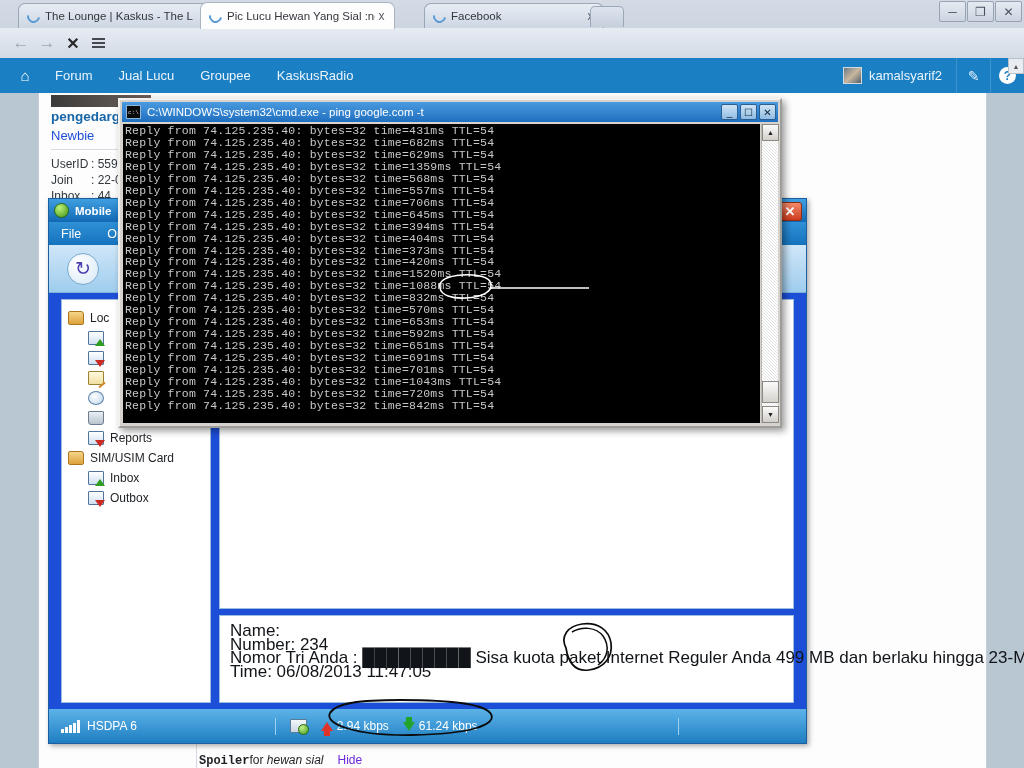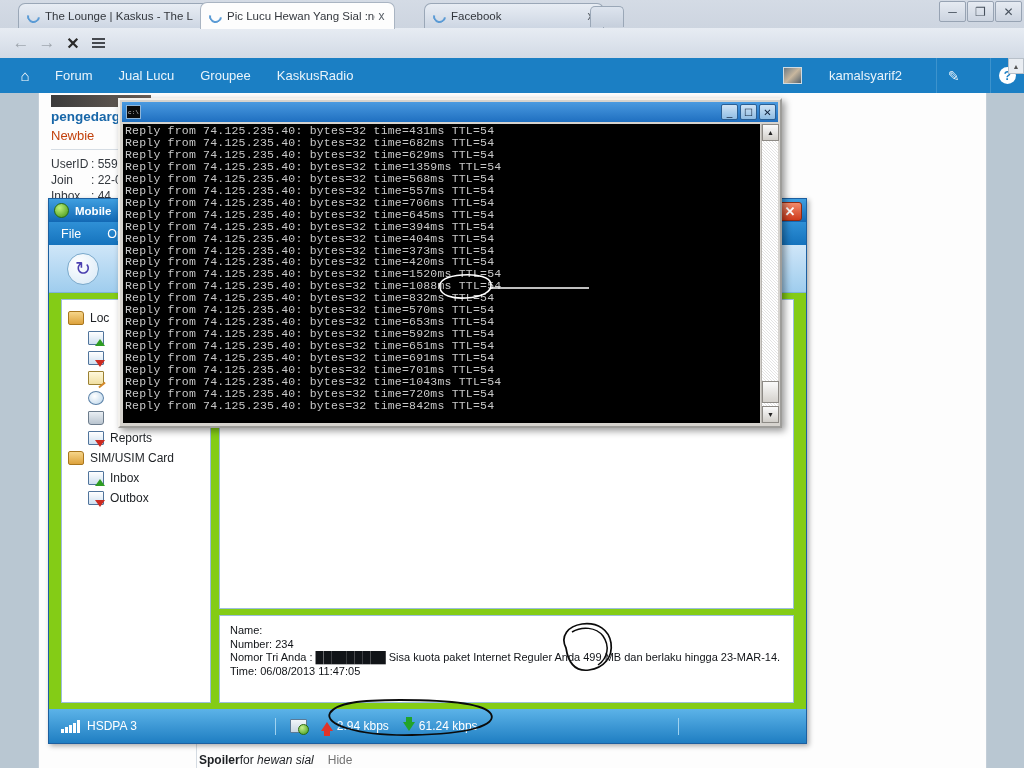--- a/index.html
+++ b/index.html
@@ -107,7 +107,7 @@
   }
   .knav{ padding:0 13px; cursor:pointer; white-space:nowrap; }
   #kaskus-right{
-    margin-left:auto; display:flex; align-items:center; height:35px;gap:20px;
+    margin-left:auto; display:flex; align-items:center; height:35px;
   }
   #avatar{
     width:19px; height:17px; background:#9aa7ae;

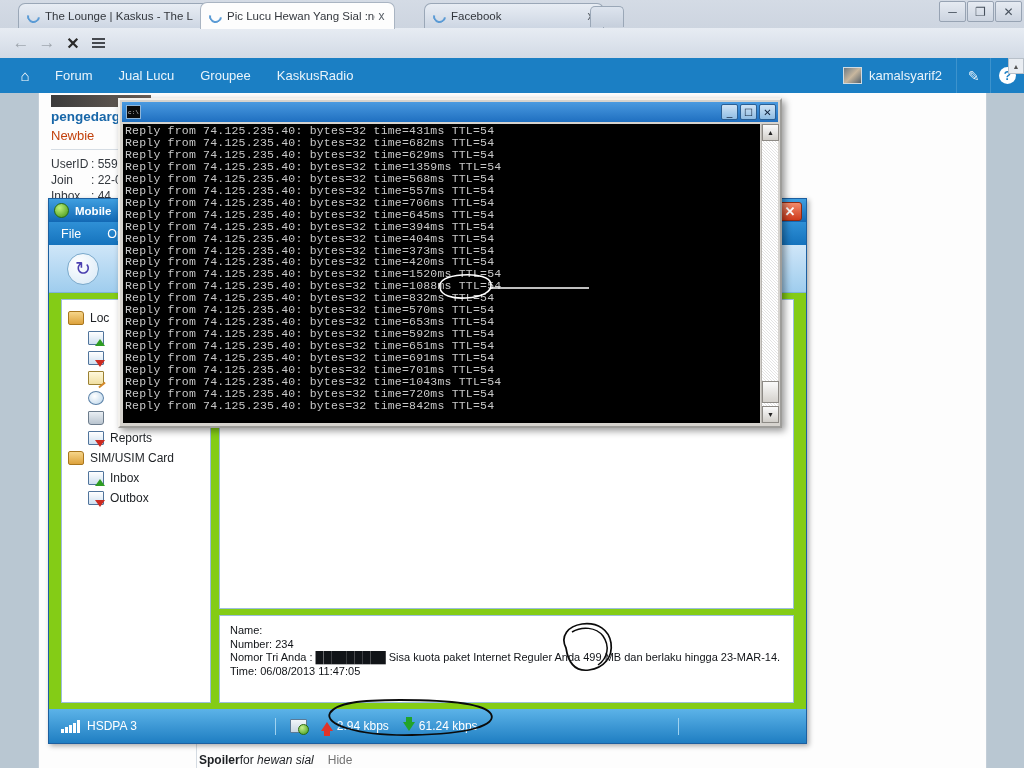--- a/index.html
+++ b/index.html
@@ -596,6 +596,7 @@
 <div id="cmd-window">
   <div id="cmd-titlebar">
     <span id="cmd-icon">c:\</span>
+    <span id="cmd-title">C:\WINDOWS\system32\cmd.exe - ping google.com -t</span>
     <span id="cmd-btns">
       <span class="cmdbtn">_</span>
       <span class="cmdbtn">☐</span>

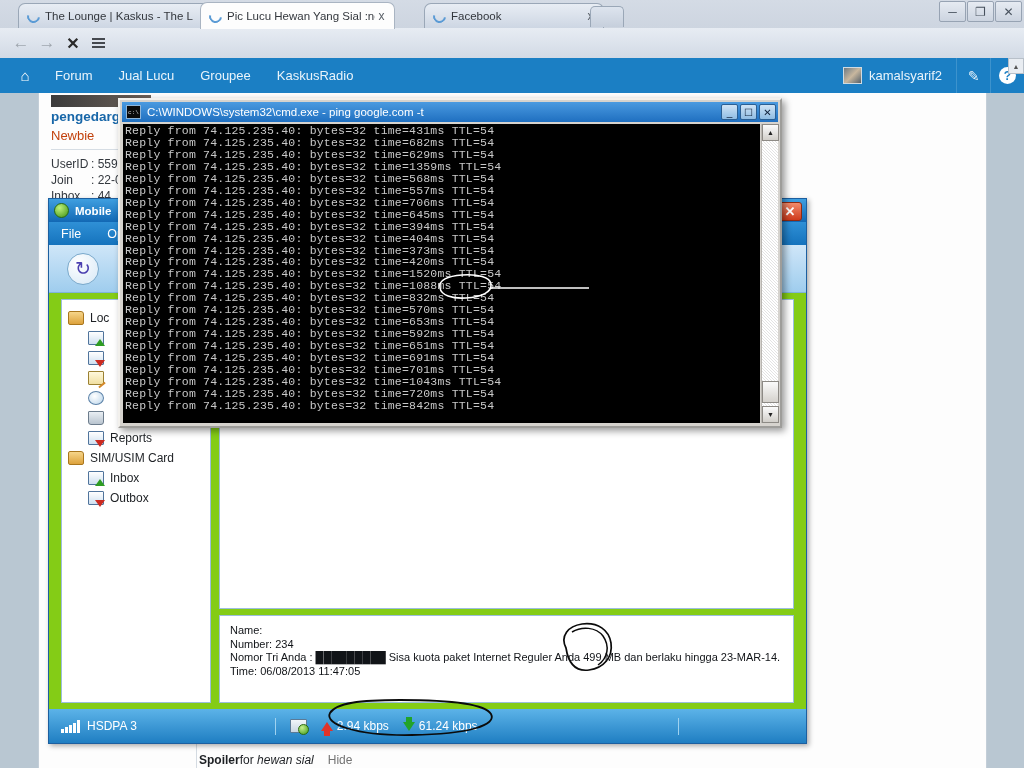--- a/index.html
+++ b/index.html
@@ -155,7 +155,7 @@
     white-space:nowrap; overflow:hidden; width:92px;
   }
   #profile-rank{
-    position:absolute; left:4px; top:31px; font-size:13px; color:#c2410c;
+    position:absolute; left:4px; top:31px; font-size:13px; color:#1d4ed8;
   }
   #profile-div{
     position:absolute; left:4px; top:52px; width:140px; height:1px;

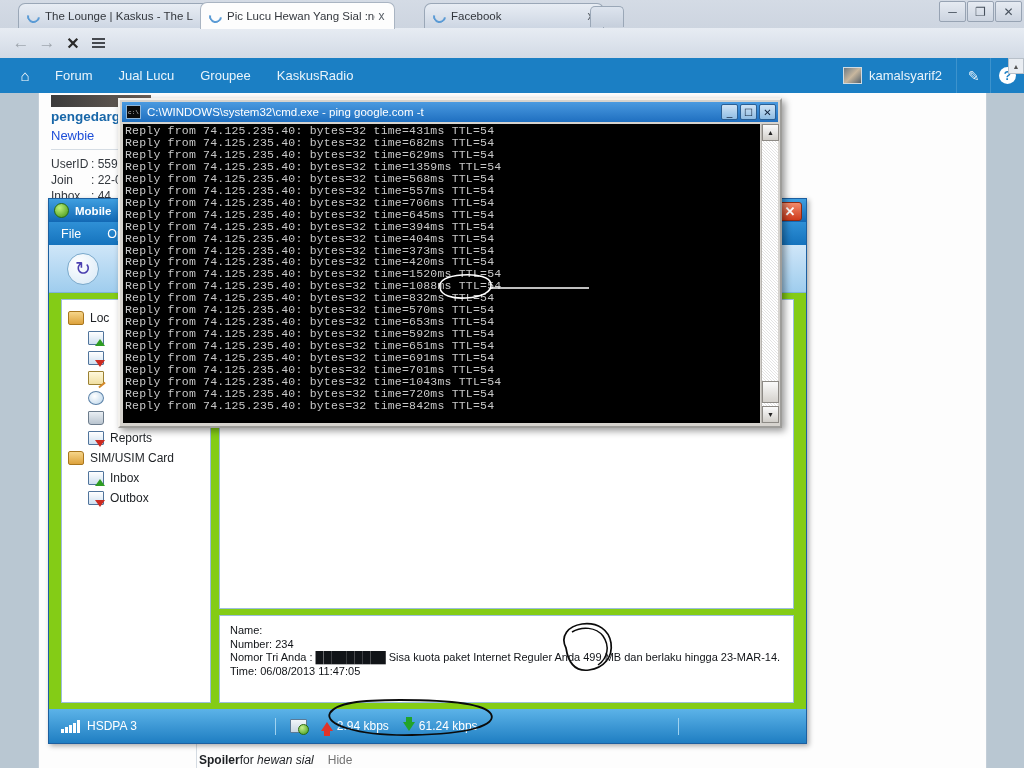--- a/index.html
+++ b/index.html
@@ -241,7 +241,7 @@
   }
   #mp-body{
     position:absolute; left:0; top:94px; width:100%; bottom:34px;
-    background:#84cc16;
+    background:#1d4ed8;
   }
   #mp-tree{
     position:absolute; left:12px; top:6px; width:150px; bottom:6px;

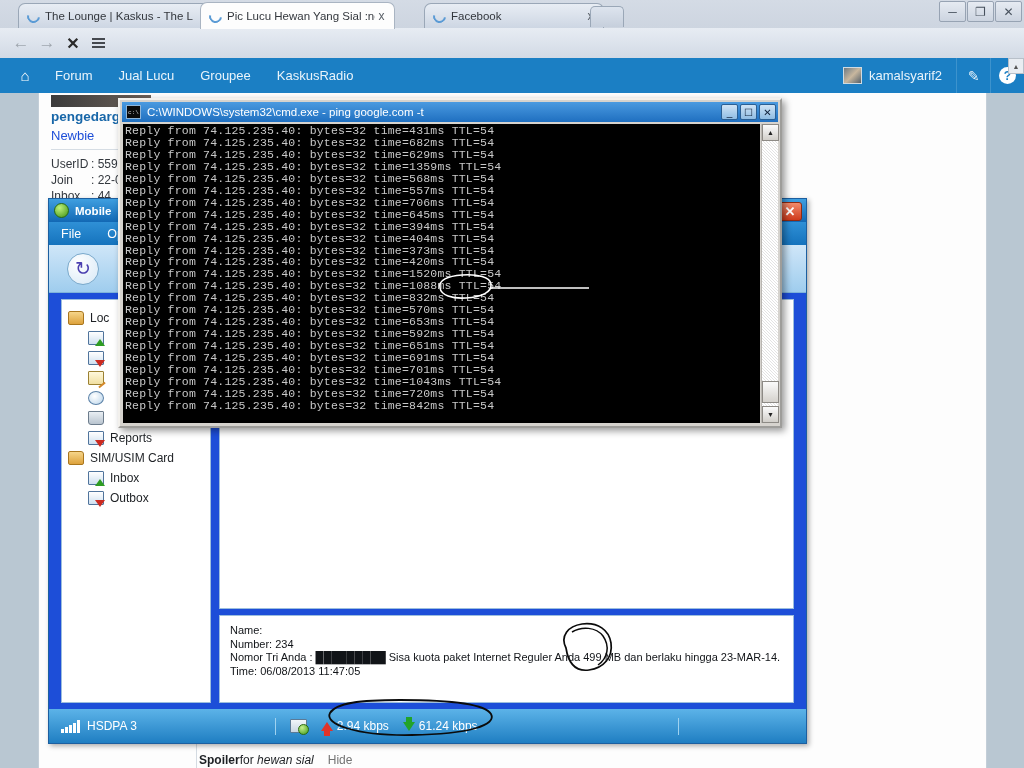--- a/index.html
+++ b/index.html
@@ -299,7 +299,7 @@
   #mp-detail{
     position:absolute; left:170px; top:322px; right:12px; bottom:6px;
     background:#fff; border:1px solid #9cbedd;
-    padding:8px 10px; font-size:11px; color:#111418;
+    padding:8px 10px; font-size:17px; color:#111418;
     line-height:13.5px;
   }
   .det-line{ white-space:nowrap; }

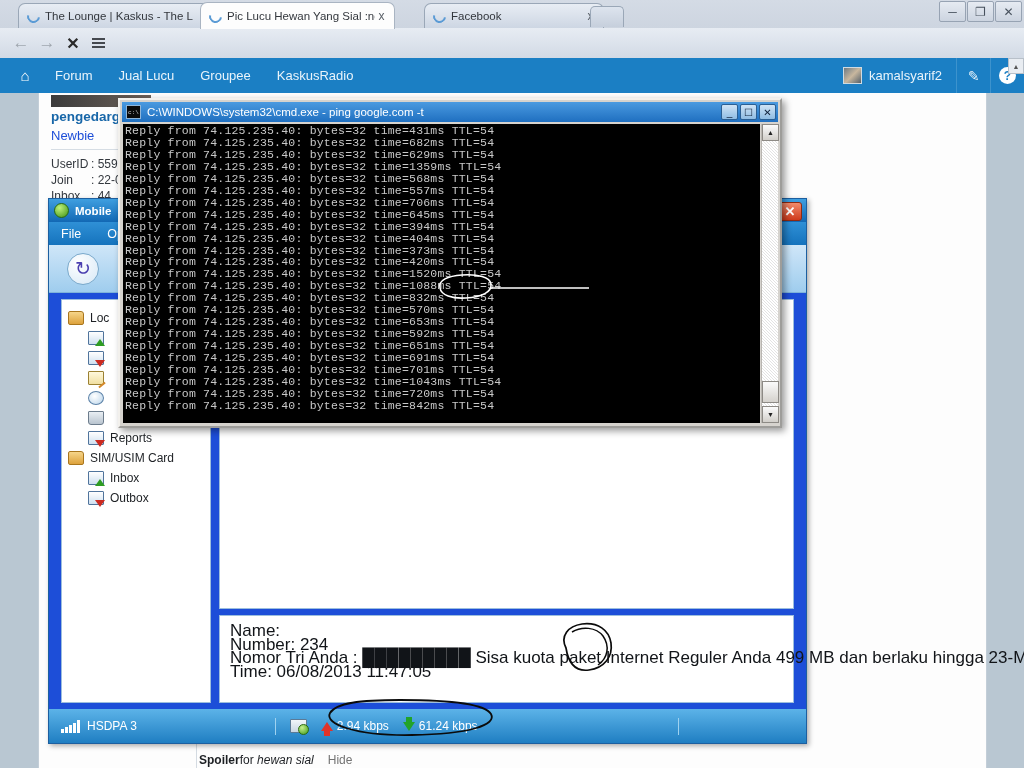--- a/index.html
+++ b/index.html
@@ -580,7 +580,7 @@
         <i style="height:10px"></i>
         <i style="height:13px"></i>
     </div>
-    <div id="sb-net">HSDPA  3</div>
+    <div id="sb-net">HSDPA  6</div>
     <div id="sb-mid">
       <span id="sb-divider"></span>
       <span id="sb-conn-icon"></span>

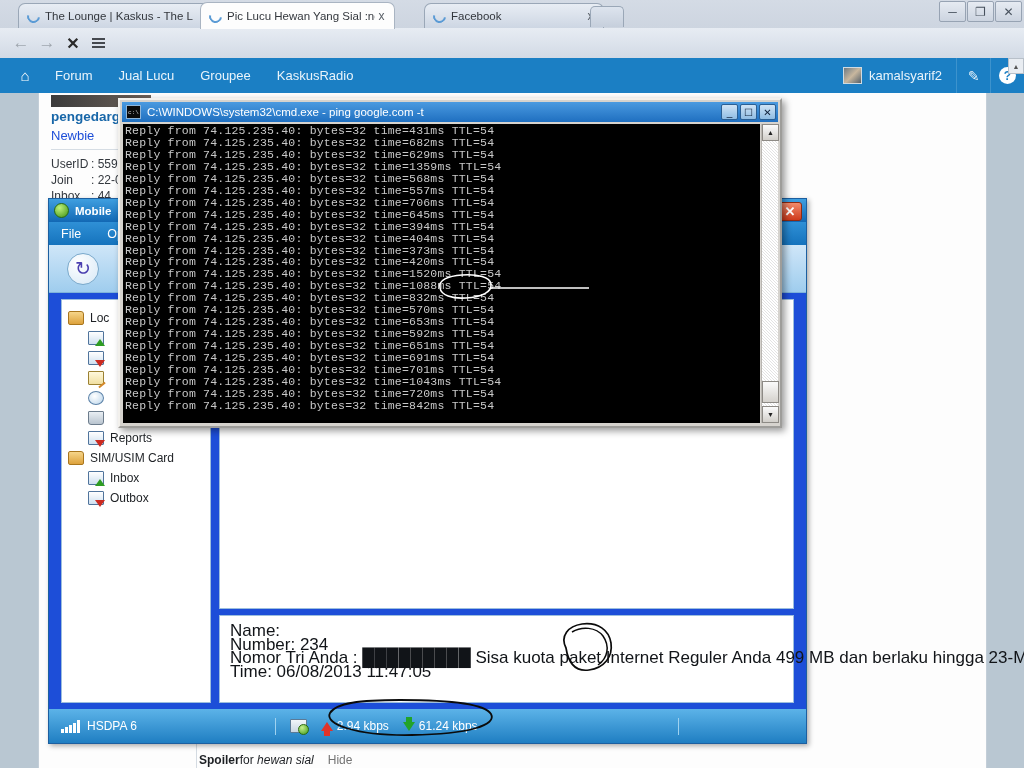--- a/index.html
+++ b/index.html
@@ -184,7 +184,7 @@
     position:absolute; left:160px; top:660px; font-size:12px; color:#1d2024;
     white-space:nowrap;
   }
-  #spoiler-line b{ font-weight:bold; }
+  #spoiler-line b{ font-weight:bold;font-family:Liberation Mono, monospace; }
   #spoiler-line i{ font-style:italic; }
   #spoiler-hide{ margin-left:14px; color:#737373; }
   #forum-left-rule{

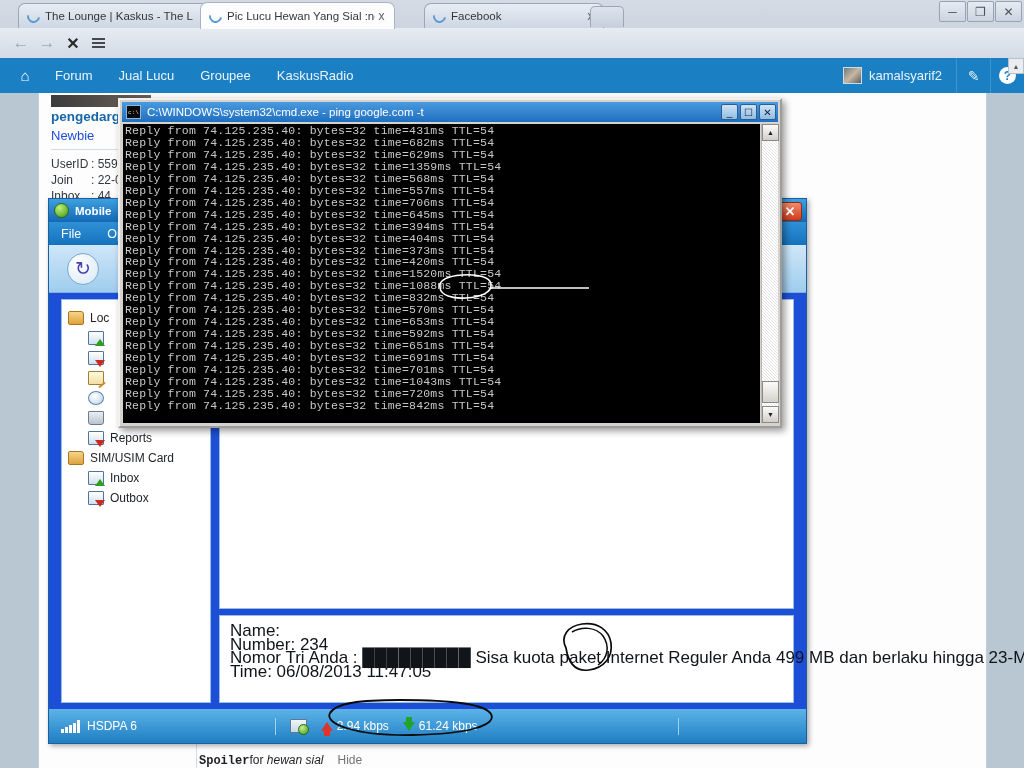--- a/index.html
+++ b/index.html
@@ -186,7 +186,7 @@
   }
   #spoiler-line b{ font-weight:bold;font-family:Liberation Mono, monospace; }
   #spoiler-line i{ font-style:italic; }
-  #spoiler-hide{ margin-left:14px; color:#737373; }
+  #spoiler-hide{ margin-left:14px; color:#6d28d9; }
   #forum-left-rule{
     position:absolute; left:157px; top:650px; width:1px; height:118px;
     background:#d4dbe2;

